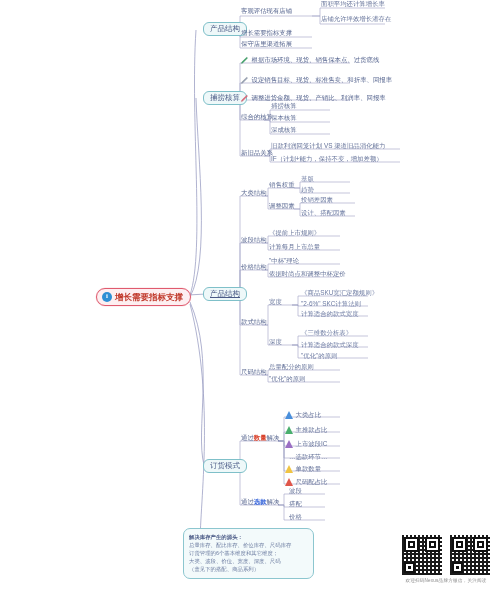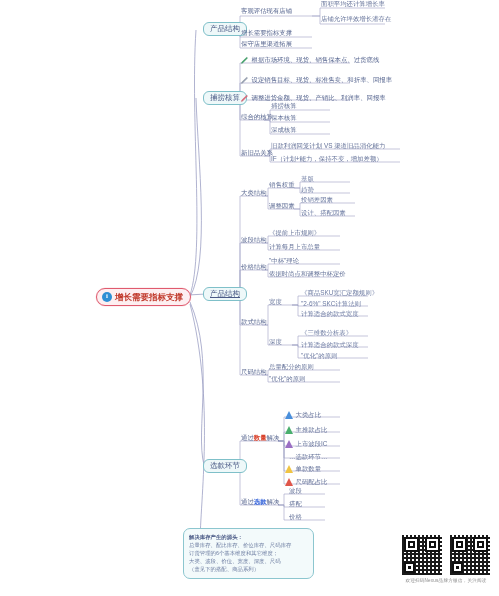--- a/index.html
+++ b/index.html
@@ -323,7 +323,7 @@
   <div class="node lvl3-node" style="left:268px; top:364px;">总量配分的原则</div>
   <div class="node lvl3-node" style="left:268px; top:376px;">"优化"的原则</div>
 
-  <div class="node lvl1-node" style="left:203px; top:459px;">选款环节</div>
+  <div class="node lvl1-node" style="left:203px; top:459px;">订货模式</div>
 
   <div class="node lvl2-node" style="left:240px; top:435px;">
     <span>通过</span><span class="hl-red">数量</span><span>解决</span>

